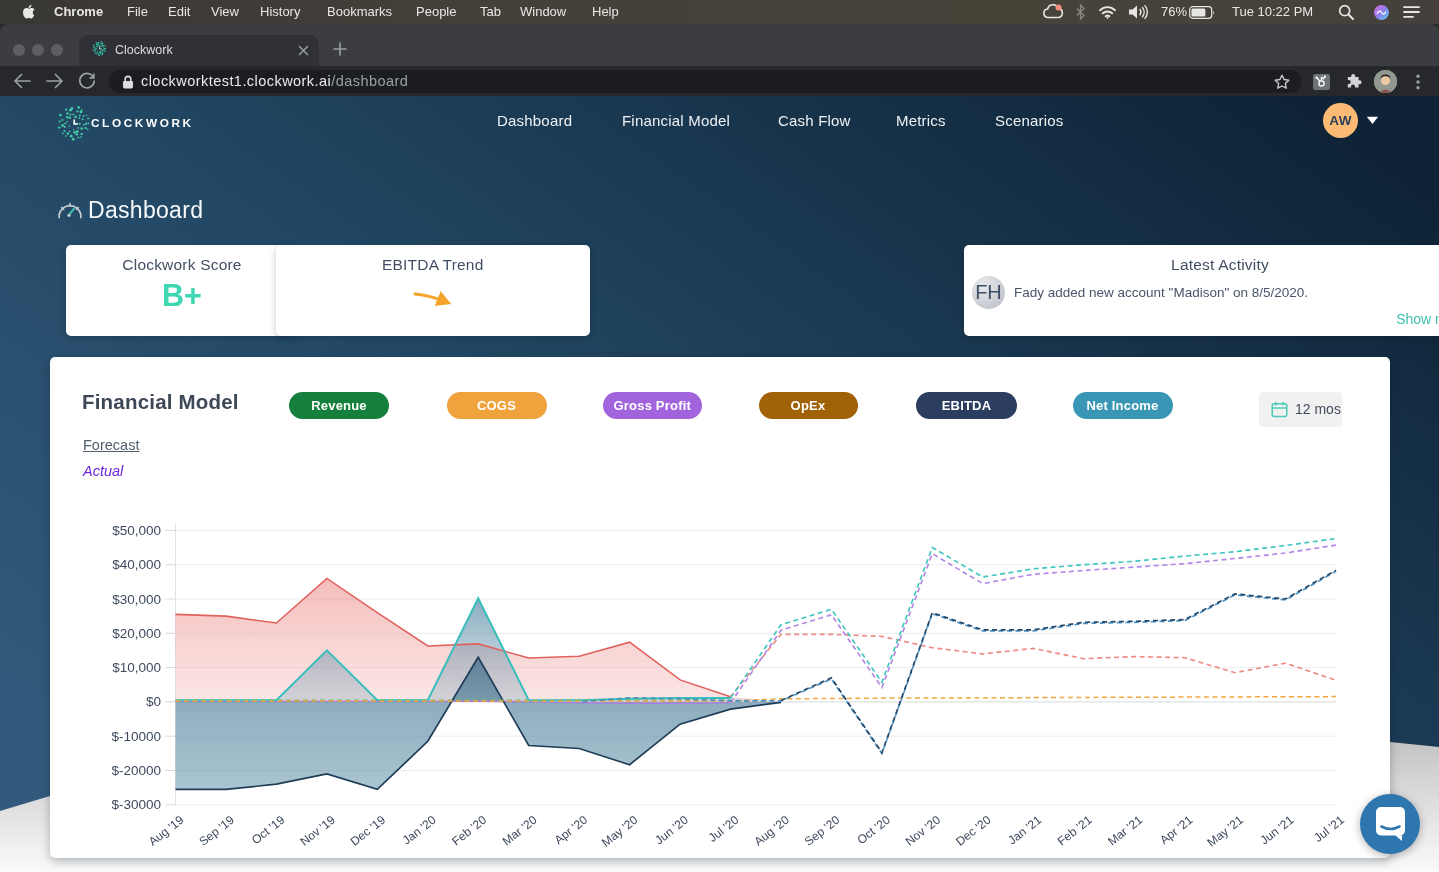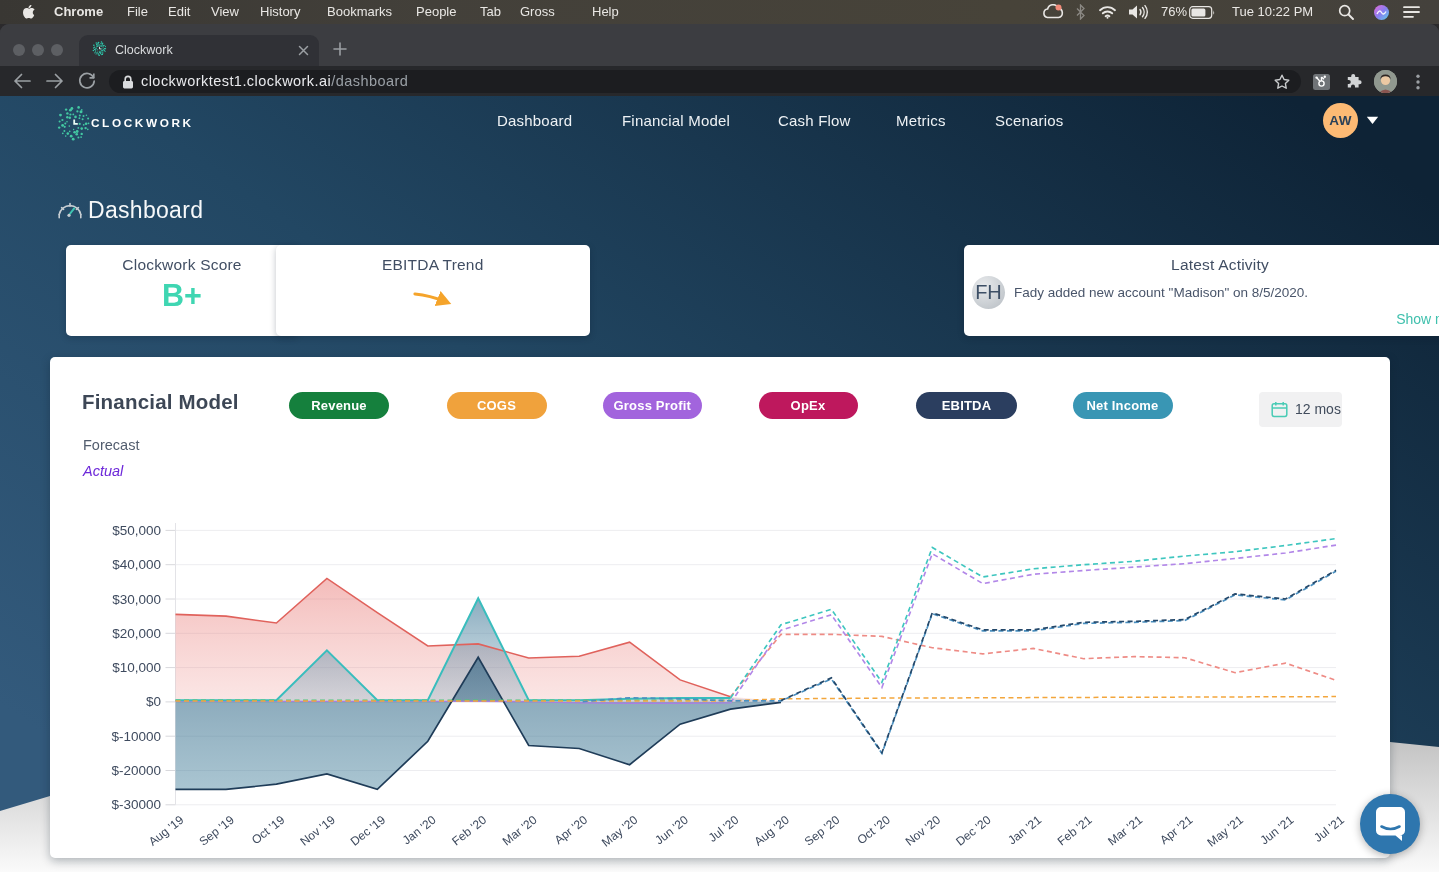--- a/index.html
+++ b/index.html
@@ -48,7 +48,7 @@
   <div class="mi" style="left:327px;">Bookmarks</div>
   <div class="mi" style="left:416px;">People</div>
   <div class="mi" style="left:480px;">Tab</div>
-  <div class="mi" style="left:520px;">Gross</div>
+  <div class="mi" style="left:520px;">Window</div>
   <div class="mi" style="left:592px;">Help</div>
   <svg class="abs" style="left:1042px;top:4px" width="22" height="16" viewBox="0 0 22 16">
         <path d="M5.5 13.5 A4.3 4.3 0 0 1 5.6 5.0 A5.6 5.6 0 0 1 16.3 4.4 A4.6 4.6 0 0 1 16.5 13.5 Z" fill="none" stroke="#e9e7e4" stroke-width="1.6"></path>

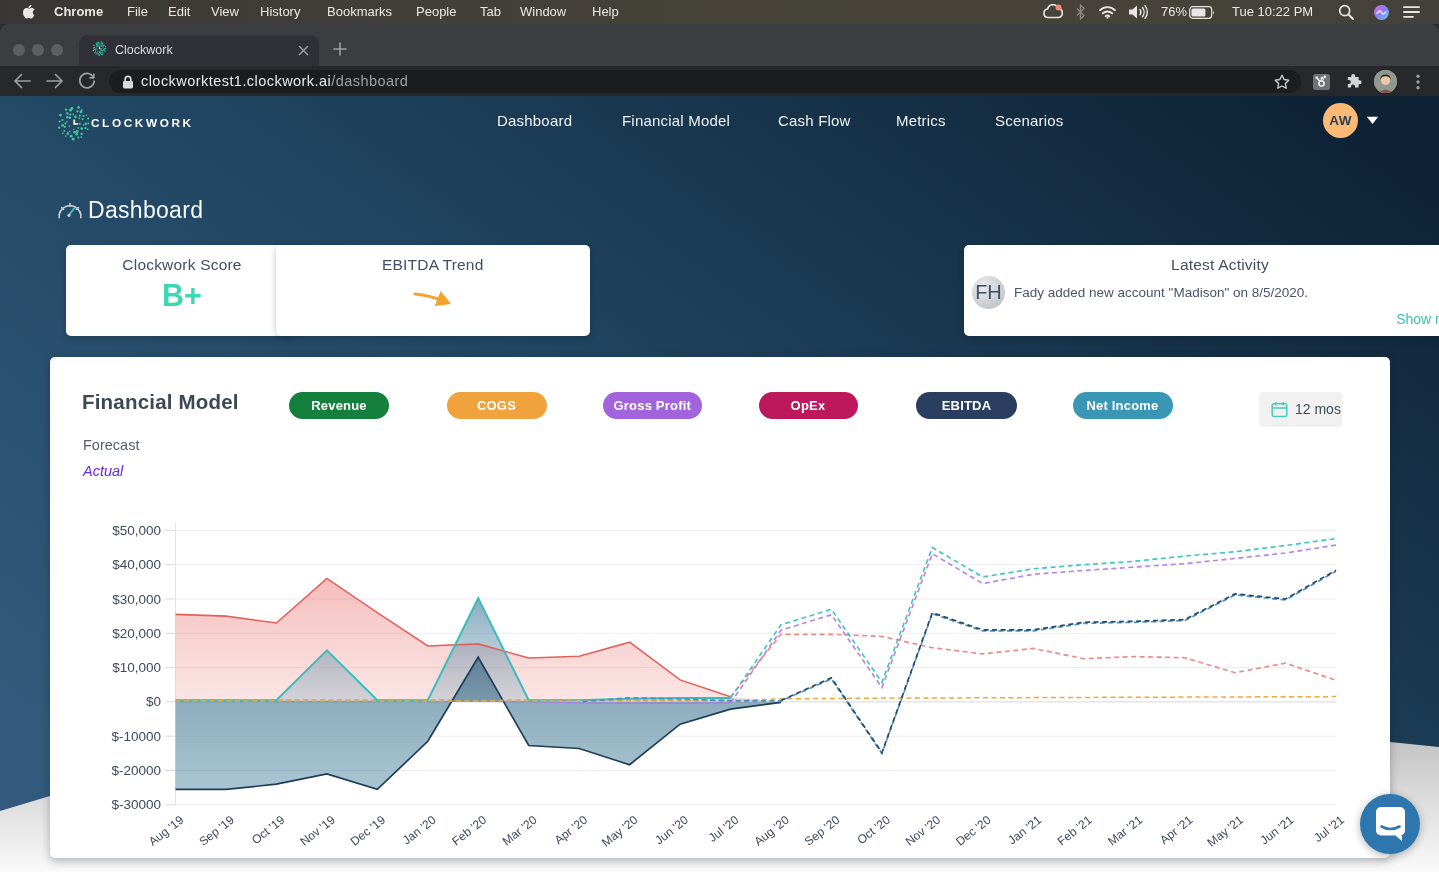--- a/index.html
+++ b/index.html
@@ -339,7 +339,7 @@
     <div class="pill" style="left:289px;width:100px;background:#15803d;">Revenue</div>
     <div class="pill" style="left:446.5px;width:100px;background:#f0a23c;">COGS</div>
     <div class="pill" style="left:602.5px;width:99.5px;background:#a264dd;">Gross Profit</div>
-    <div class="pill" style="left:758.5px;width:99px;background:#be185d;">OpEx</div>
+    <div class="pill" style="left:758.5px;width:99px;background:#a16207;">OpEx</div>
     <div class="pill" style="left:916px;width:101px;background:#2b3e5f;">EBITDA</div>
     <div class="pill" style="left:1072.5px;width:100px;background:#3996b4;">Net Income</div>
     <div id="mos">

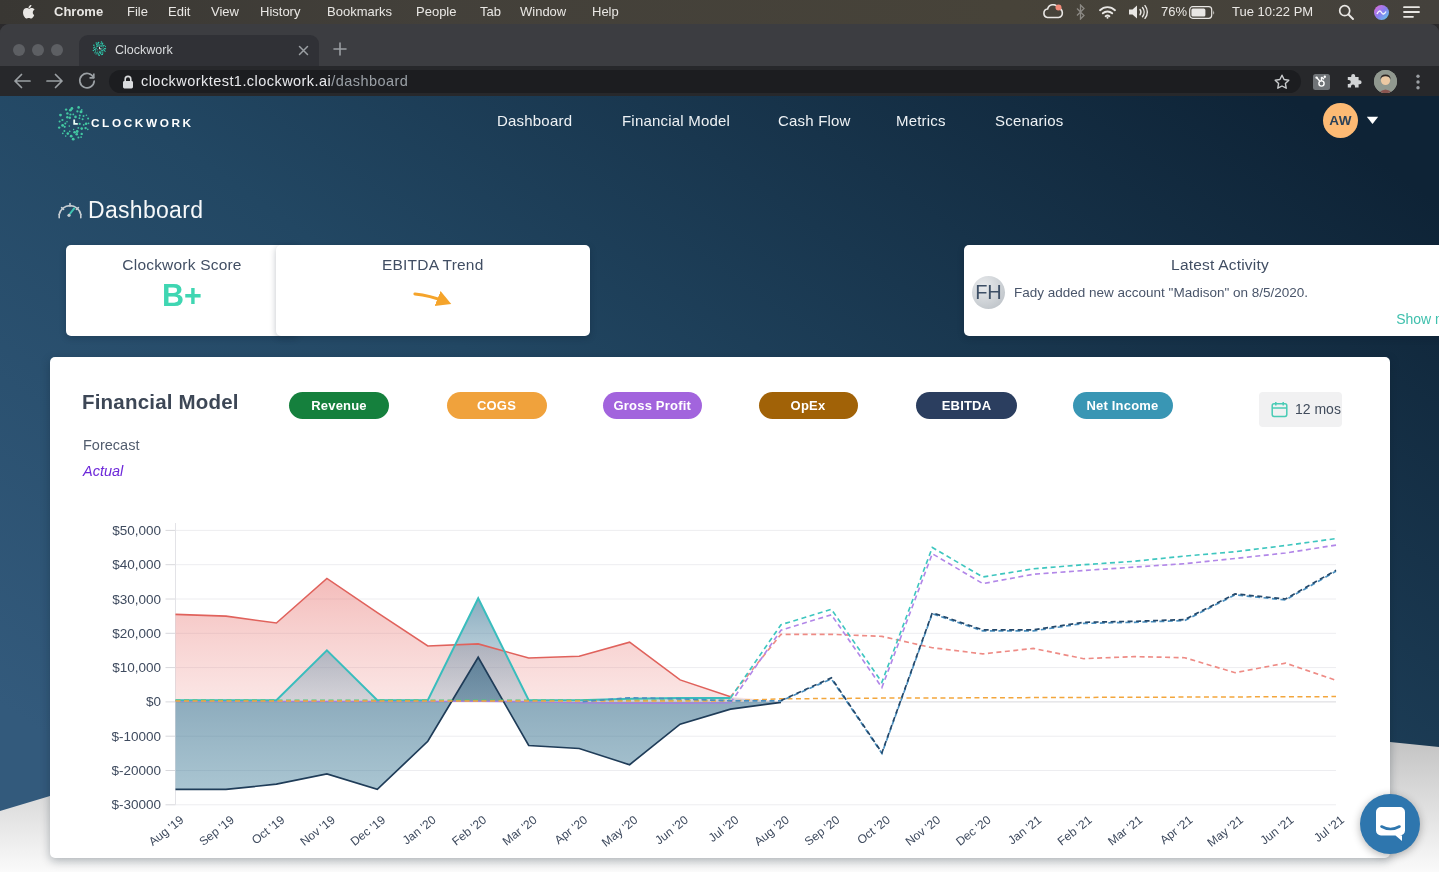--- a/index.html
+++ b/index.html
@@ -27,7 +27,7 @@
 #bigcard{position:absolute;left:50px;top:260.5px;width:1340px;height:501px;background:#fff;border-radius:5px;box-shadow:0 3px 10px rgba(10,25,40,.3);}
 .pill{position:absolute;top:296px;height:27px;border-radius:13.5px;color:#fff;font-size:13px;font-weight:600;text-align:center;line-height:27px;letter-spacing:.2px;}
 #fmtitle{position:absolute;left:82px;top:294px;color:#3d4756;font-size:20.5px;font-weight:bold;letter-spacing:.2px;}
-#forecast{position:absolute;left:83px;top:341px;color:#525d6e;font-size:14.5px;}
+#forecast{position:absolute;left:83px;top:341px;color:#525d6e;font-size:14.5px;text-decoration:underline;}
 #actual{position:absolute;left:83px;top:367px;color:#6d28d9;font-size:14.5px;font-style:italic;}
 #mos{position:absolute;left:1259px;top:296px;width:83px;height:35px;background:#f1f1f2;border-radius:4px;color:#414c5c;font-size:14px;}
 #intercom{position:absolute;left:1359.5px;top:698px;width:60px;height:60px;border-radius:50%;background:#2e76ae;box-shadow:0 2px 8px rgba(0,0,0,.3);}

